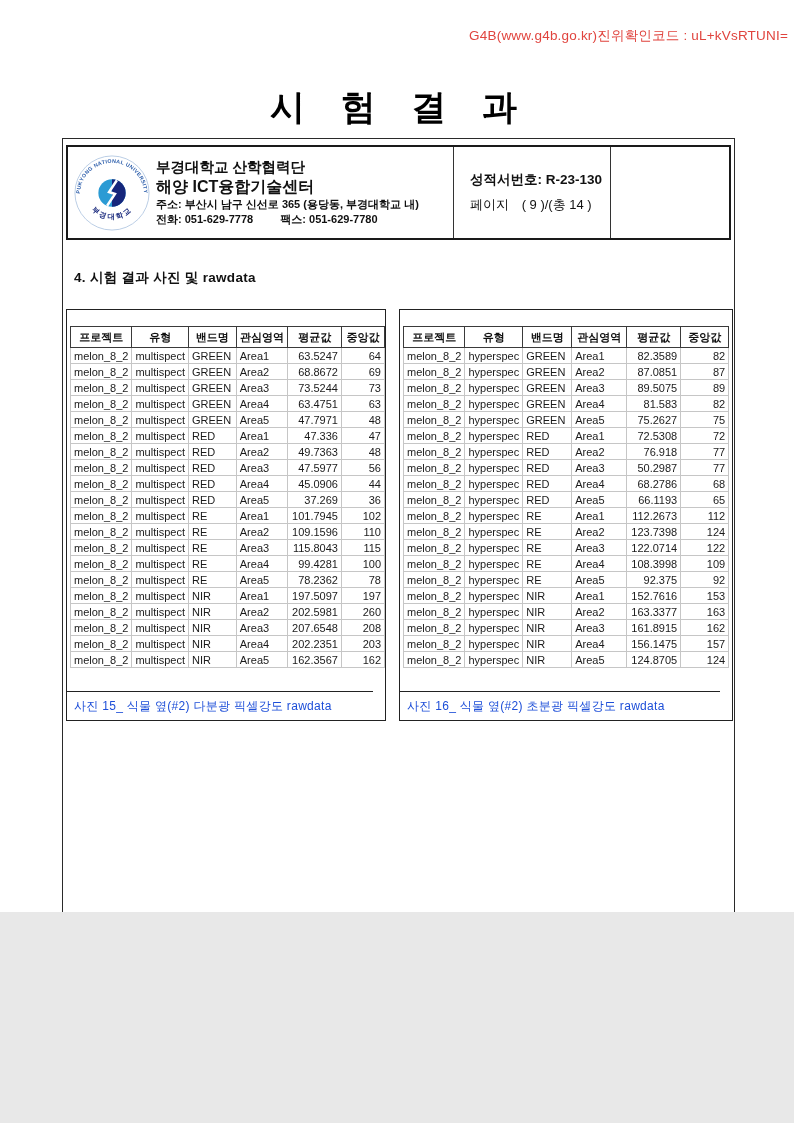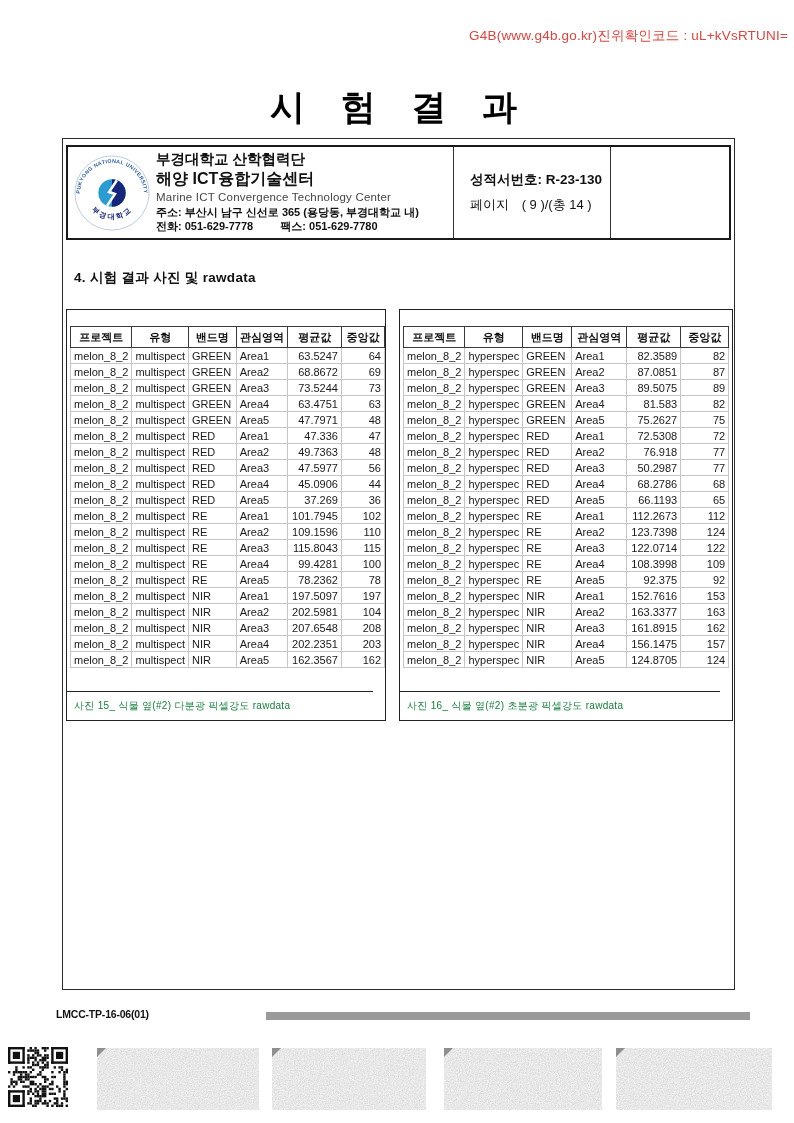--- a/index.html
+++ b/index.html
@@ -3,7 +3,7 @@
 <meta charset="utf-8">
 <style>
   html,body{margin:0;padding:0;background:#e8e8e8;}
-  .page{position:relative;width:794px;height:1123px;background:#ffffff;margin:0 auto;
+  .page{position:relative;width:794px;height:912px;background:#ffffff;margin:0 auto;
         font-family:"Liberation Sans","DejaVu Sans",sans-serif;overflow:hidden;color:#111;}
 
   

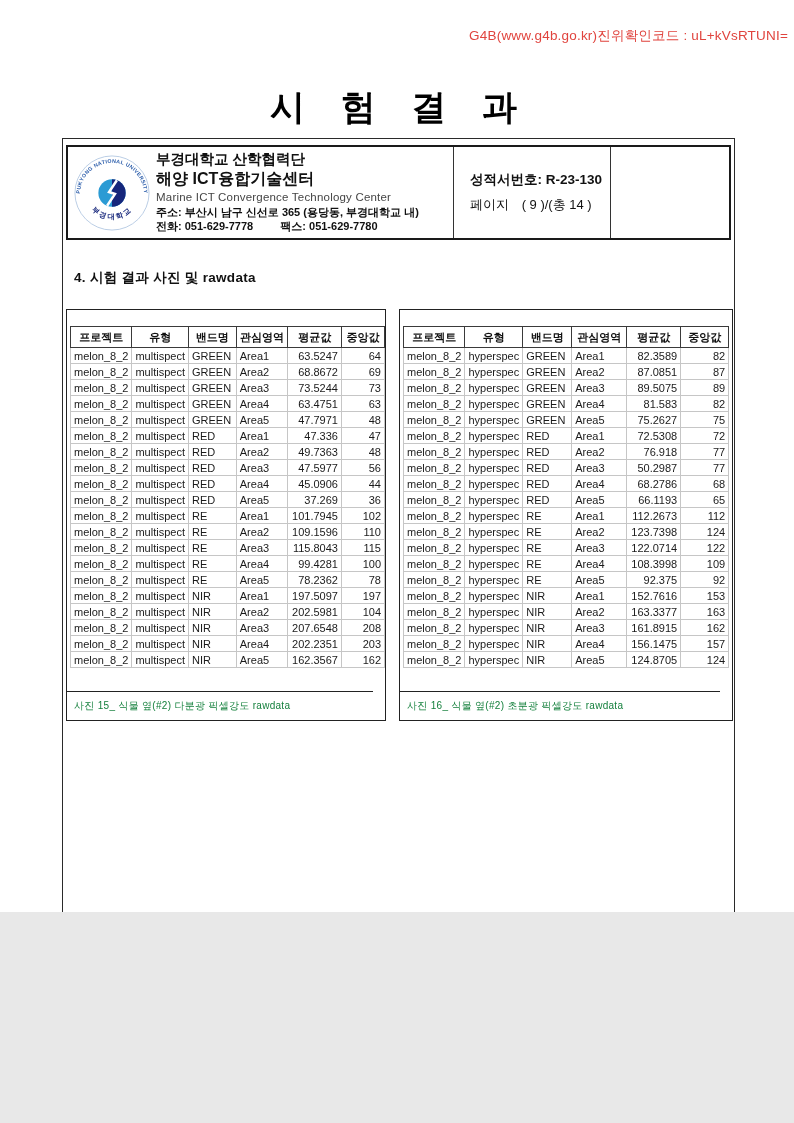--- a/index.html
+++ b/index.html
@@ -101,7 +101,6 @@
         <div class="org-text">
           <div class="org-kr1">부경대학교 산학협력단</div>
           <div class="org-kr2">해양 ICT융합기술센터</div>
-          <div class="org-en">Marine ICT Convergence Technology Center</div>
           <div class="org-addr">주소: 부산시 남구 신선로 365 (용당동, 부경대학교 내)</div>
           <div class="org-tel">
             <span>전화: 051-629-7778</span>

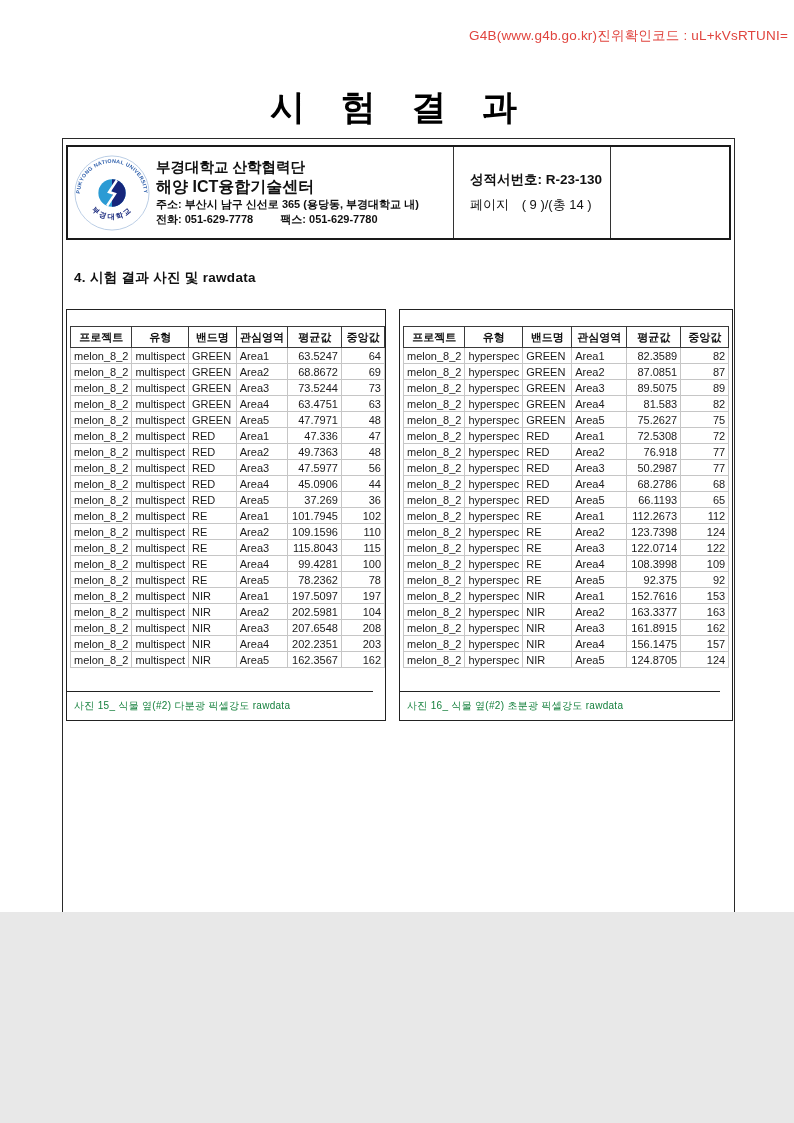--- a/index.html
+++ b/index.html
@@ -279,7 +279,7 @@
                 <td class="c2">NIR</td>
                 <td class="c3">Area2</td>
                 <td class="c4">202.5981</td>
-                <td class="c5">104</td>
+                <td class="c5">260</td>
               </tr>
               <tr>
                 <td class="c0">melon_8_2</td>

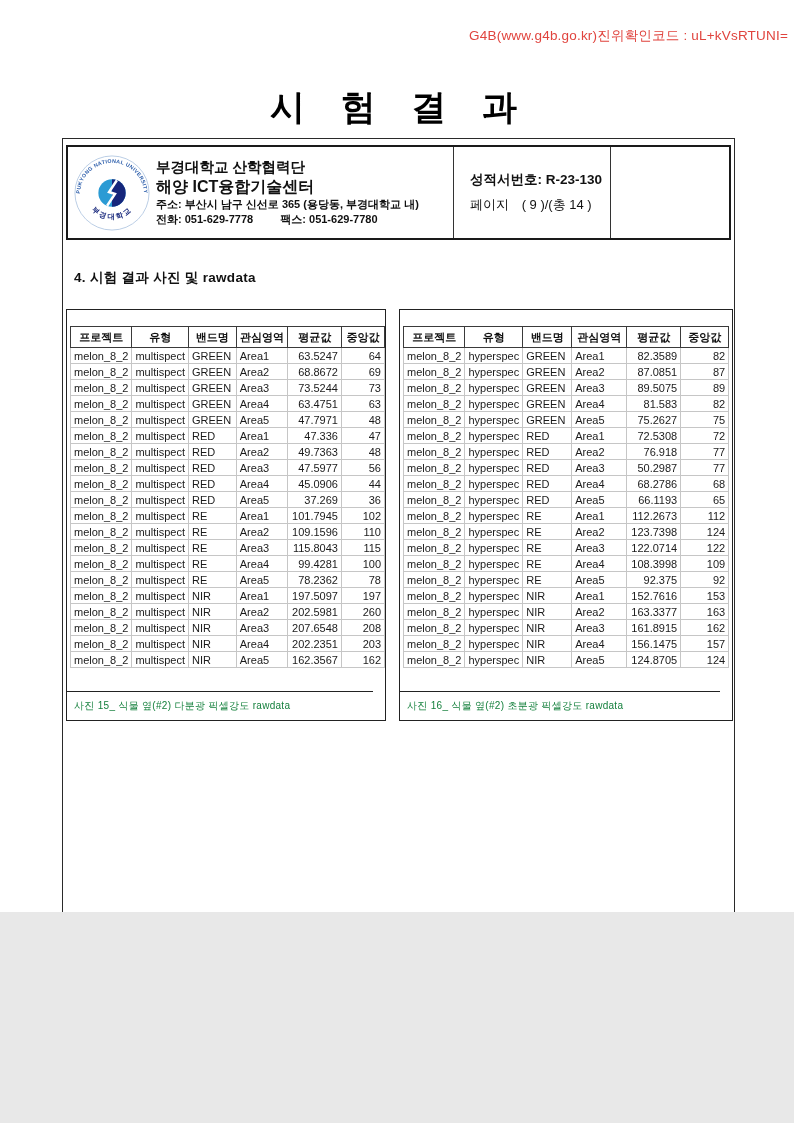--- a/index.html
+++ b/index.html
@@ -54,7 +54,7 @@
   table.grid td.c4,table.grid td.c5{text-align:right;}
 
   .caption{position:absolute;left:0;right:12px;bottom:0;height:28px;border-top:1.5px solid #222;
-           display:flex;align-items:center;padding-left:7px;font-size:10px;letter-spacing:0.3px;color:#15803d;}
+           display:flex;align-items:center;padding-left:7px;font-size:12px;letter-spacing:0.3px;color:#1d4ed8;}
 
   
   .doc-code{position:absolute;left:56px;top:1008px;font-size:10.5px;font-weight:bold;letter-spacing:-0.2px;}

